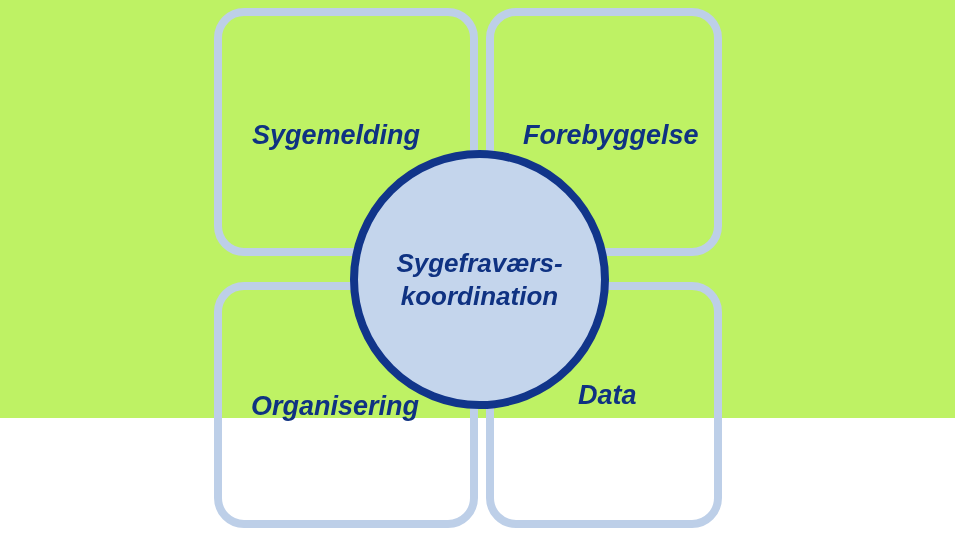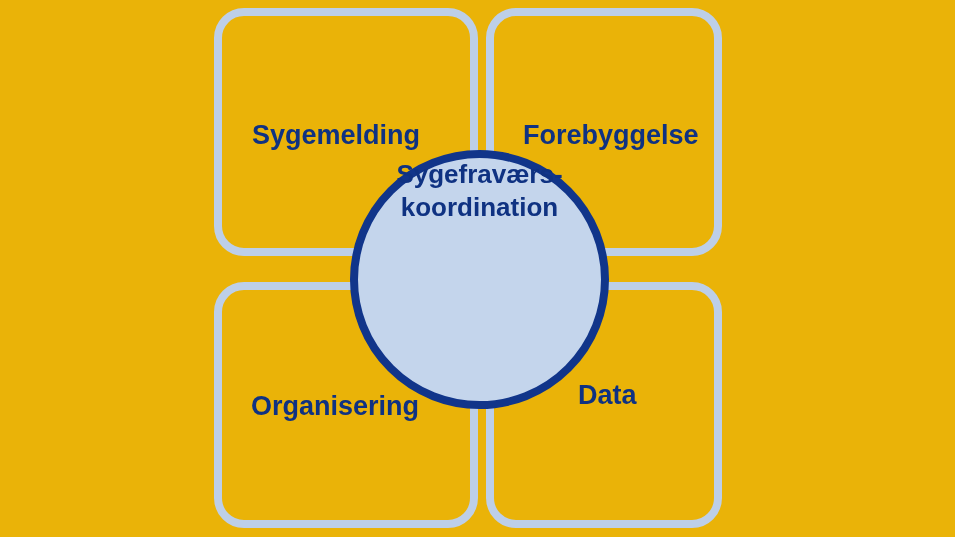--- a/index.html
+++ b/index.html
@@ -17,8 +17,9 @@
   #diagram-root {
     position: relative;
     width: 955px;
-    height: 537px;
-    background: #eab308;
+    height: 418px;
+    background: #bef264;
+    font-style: italic;
   }
 
   

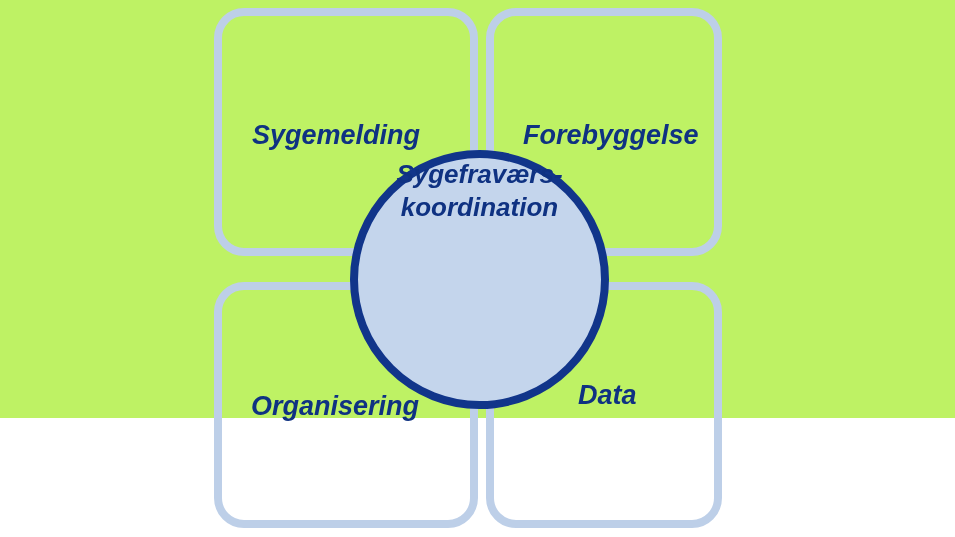--- a/index.html
+++ b/index.html
@@ -101,7 +101,7 @@
     border: 8px solid #11358a;
     z-index: 2;
     display: flex;
-    align-items: flex-start;
+    align-items: center;
     justify-content: center;
   }
 

